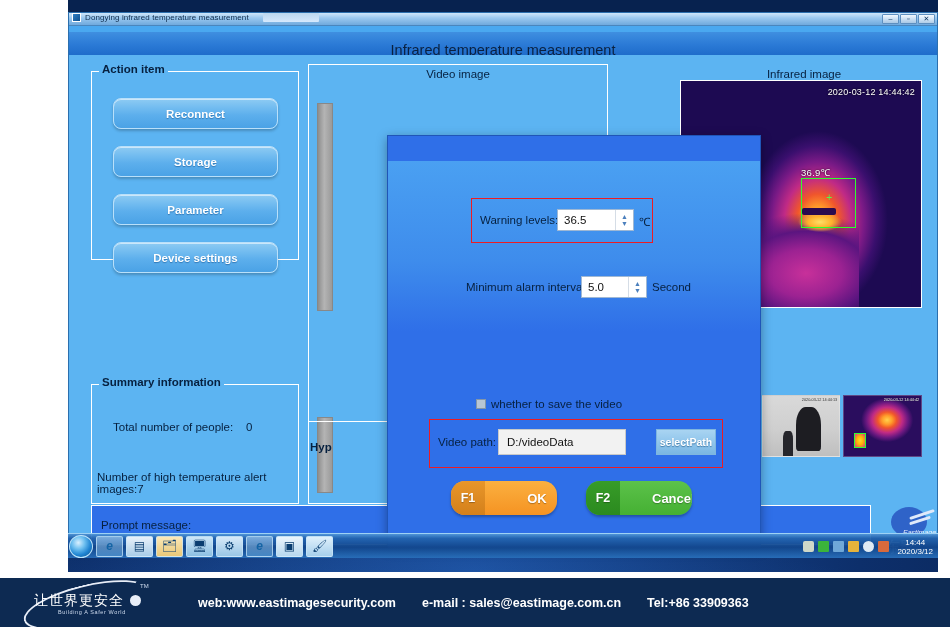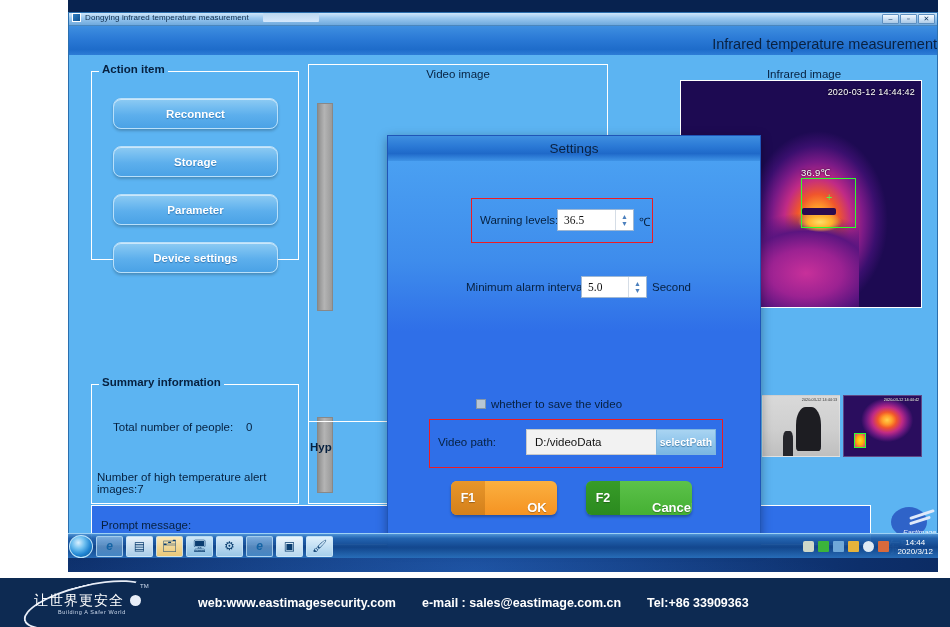--- a/index.html
+++ b/index.html
@@ -68,9 +68,9 @@
   .tb-btn.close{background:linear-gradient(180deg,#f7fbff 0%,#d7e8f8 45%,#b0cde8 100%);}
 
   .appheader{
-    position:absolute;left:0;top:13px;width:100%;height:37px;
+    position:absolute;left:0;top:19px;width:100%;height:37px;
     background:linear-gradient(180deg,#3f8fe0 0%,#2b7ad6 35%,#1e6cca 65%,#3f93e6 100%);
-    display:flex;align-items:center;justify-content:flex-end;
+    display:flex;align-items:center;justify-content:center;
     border-bottom:1px solid #2a6cb5;box-sizing:border-box;
   }
   .appheader .t{font-size:14.5px;color:#0a2140;font-weight:400;}

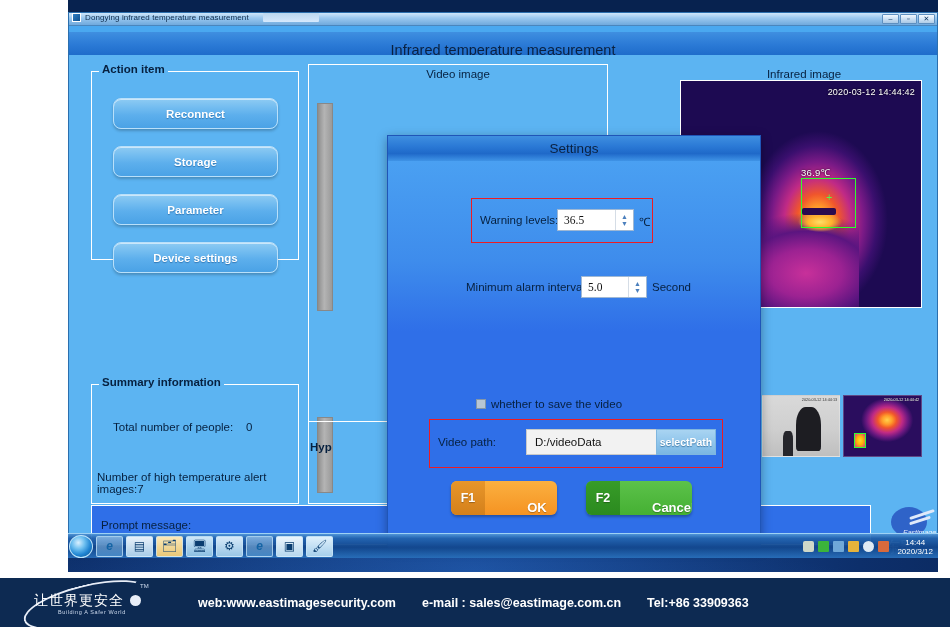--- a/index.html
+++ b/index.html
@@ -495,7 +495,6 @@
       </div>
 
       <div class="dlg">
-        <div class="dlg-title">Settings</div>
         <div class="dlg-body">
 
           <div class="redbox" style="left:83px;top:37px;width:182px;height:45px;"></div>

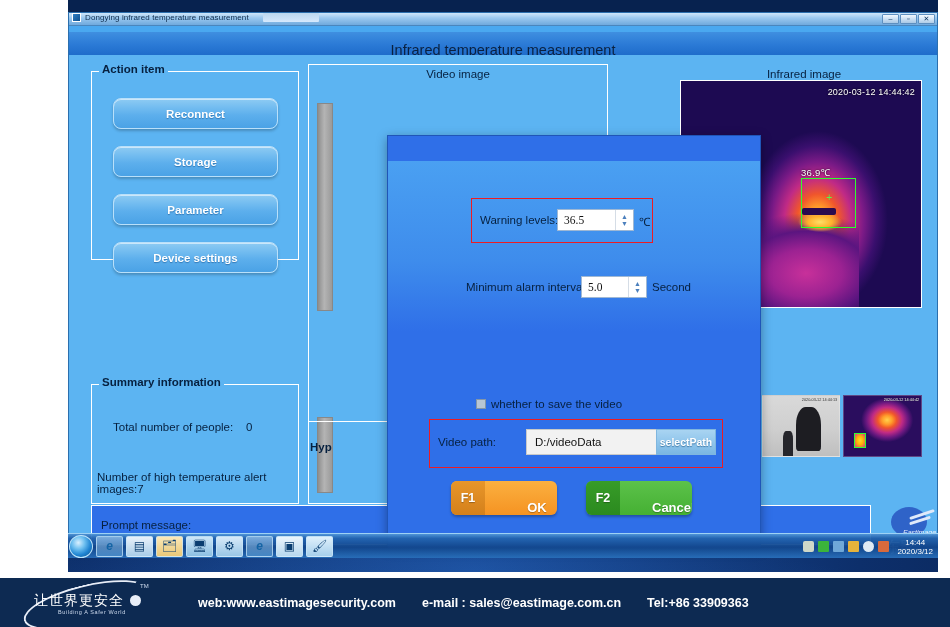--- a/index.html
+++ b/index.html
@@ -276,7 +276,7 @@
   .spin input{
     border:0;outline:0;background:transparent;width:100%;height:100%;
     font-size:11.5px;color:#101010;padding-left:6px;box-sizing:border-box;
-    font-family:Liberation Serif, serif;
+    font-family:Liberation Sans, sans-serif;
   }
   .spin .arrows{
     width:17px;height:100%;border-left:1px solid #d5dde6;flex:none;

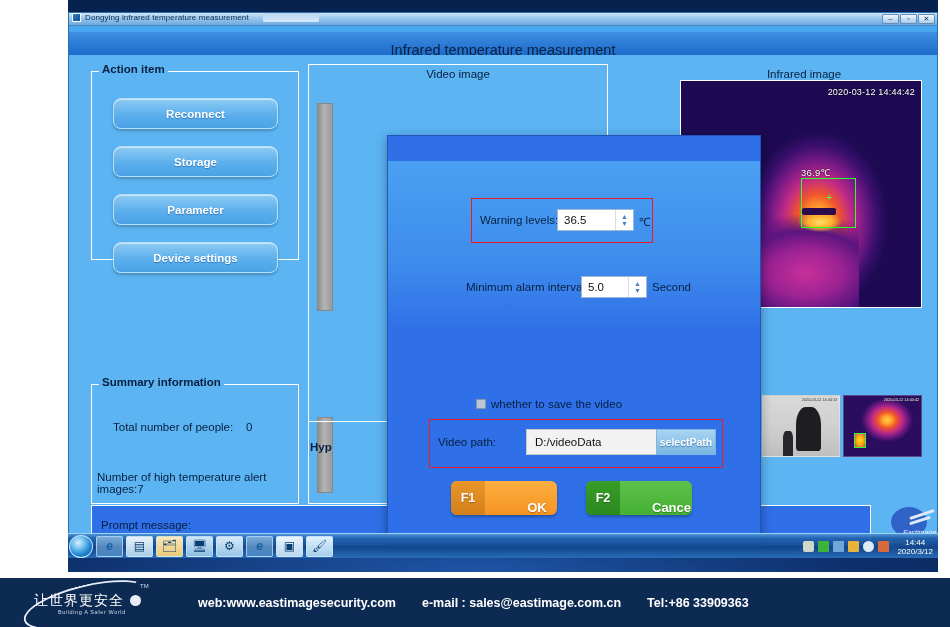--- a/index.html
+++ b/index.html
@@ -527,7 +527,7 @@
 
           <div class="redbox" style="left:41px;top:258px;width:294px;height:49px;"></div>
           <div class="field-label" style="left:50px;top:275px;">Video path:</div>
-          <div class="pathinput" style="left:110px;top:268px;width:156px;margin-left:28px;">
+          <div class="pathinput" style="left:110px;top:268px;width:128px;">
             <input type="text" value="D:/videoData" style="">
           </div>
           <div class="selpath" style="left:268px;top:268px;">selectPath</div>

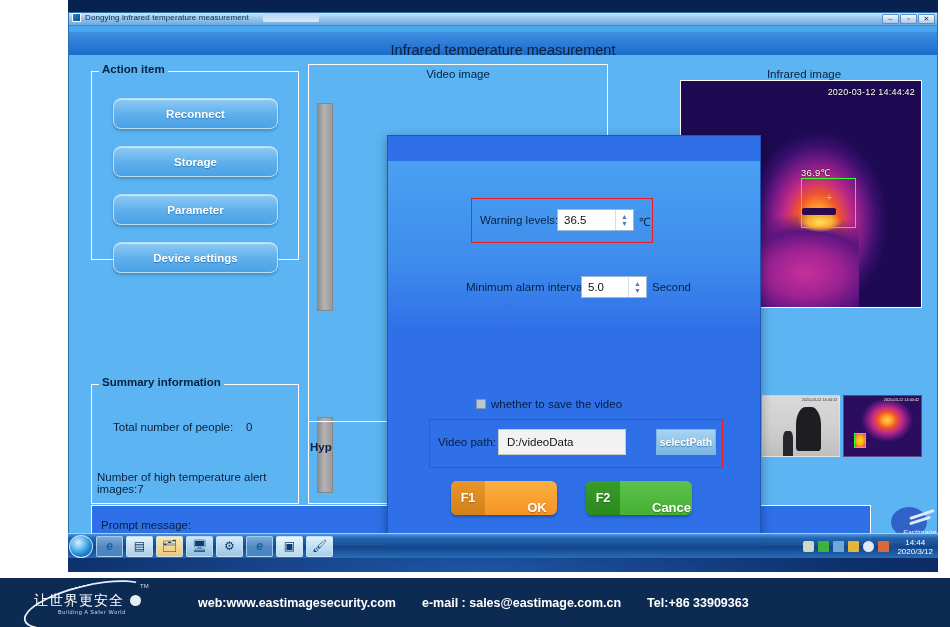--- a/index.html
+++ b/index.html
@@ -315,8 +315,8 @@
   }
 
   .bigbtn{
-    position:absolute;height:34px;width:106px;border-radius:6px;overflow:hidden;
-    display:flex;align-items:flex-end;cursor:pointer;
+    position:absolute;height:34px;width:106px;border-radius:14px;overflow:hidden;
+    display:flex;align-items:center;cursor:pointer;
     box-shadow:0 2px 3px rgba(0,0,0,.28);
     gap:32px;
   }

